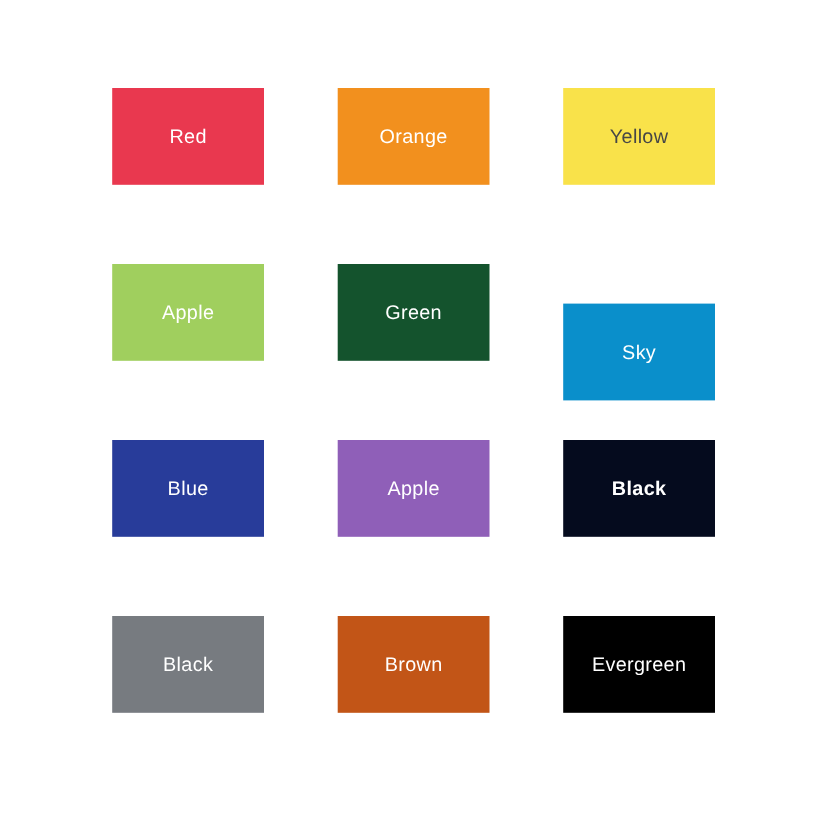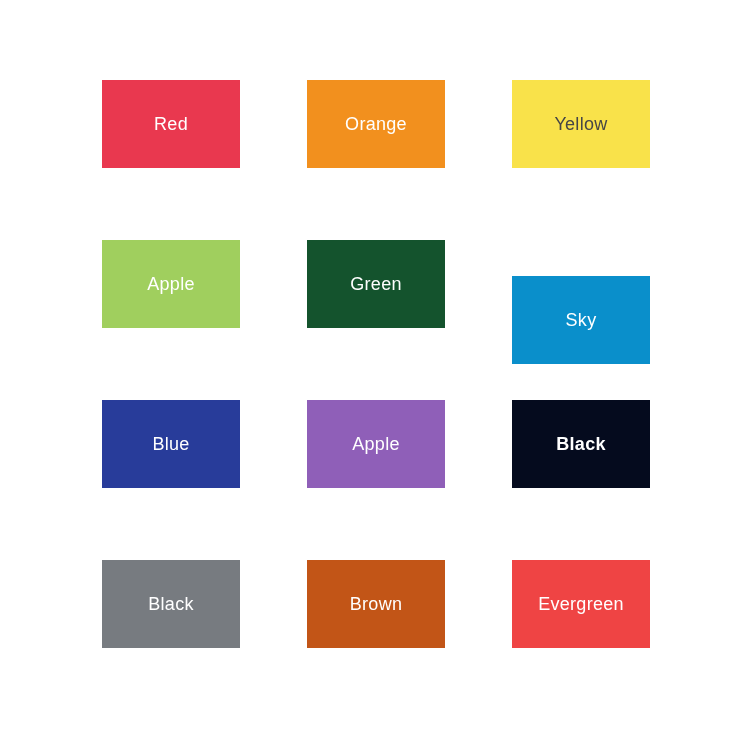--- a/index.html
+++ b/index.html
@@ -93,7 +93,7 @@
       <div class="swatch" style="background-color: rgb(194, 85, 23);">
         <span class="swatch-label" style="color: rgb(255, 255, 255);">Brown</span>
       </div>
-      <div class="swatch" style="background-color: #ef4444;">
+      <div class="swatch" style="background-color: #000000;">
         <span class="swatch-label" style="color: rgb(255, 255, 255);">Evergreen</span>
       </div>
     </div>

